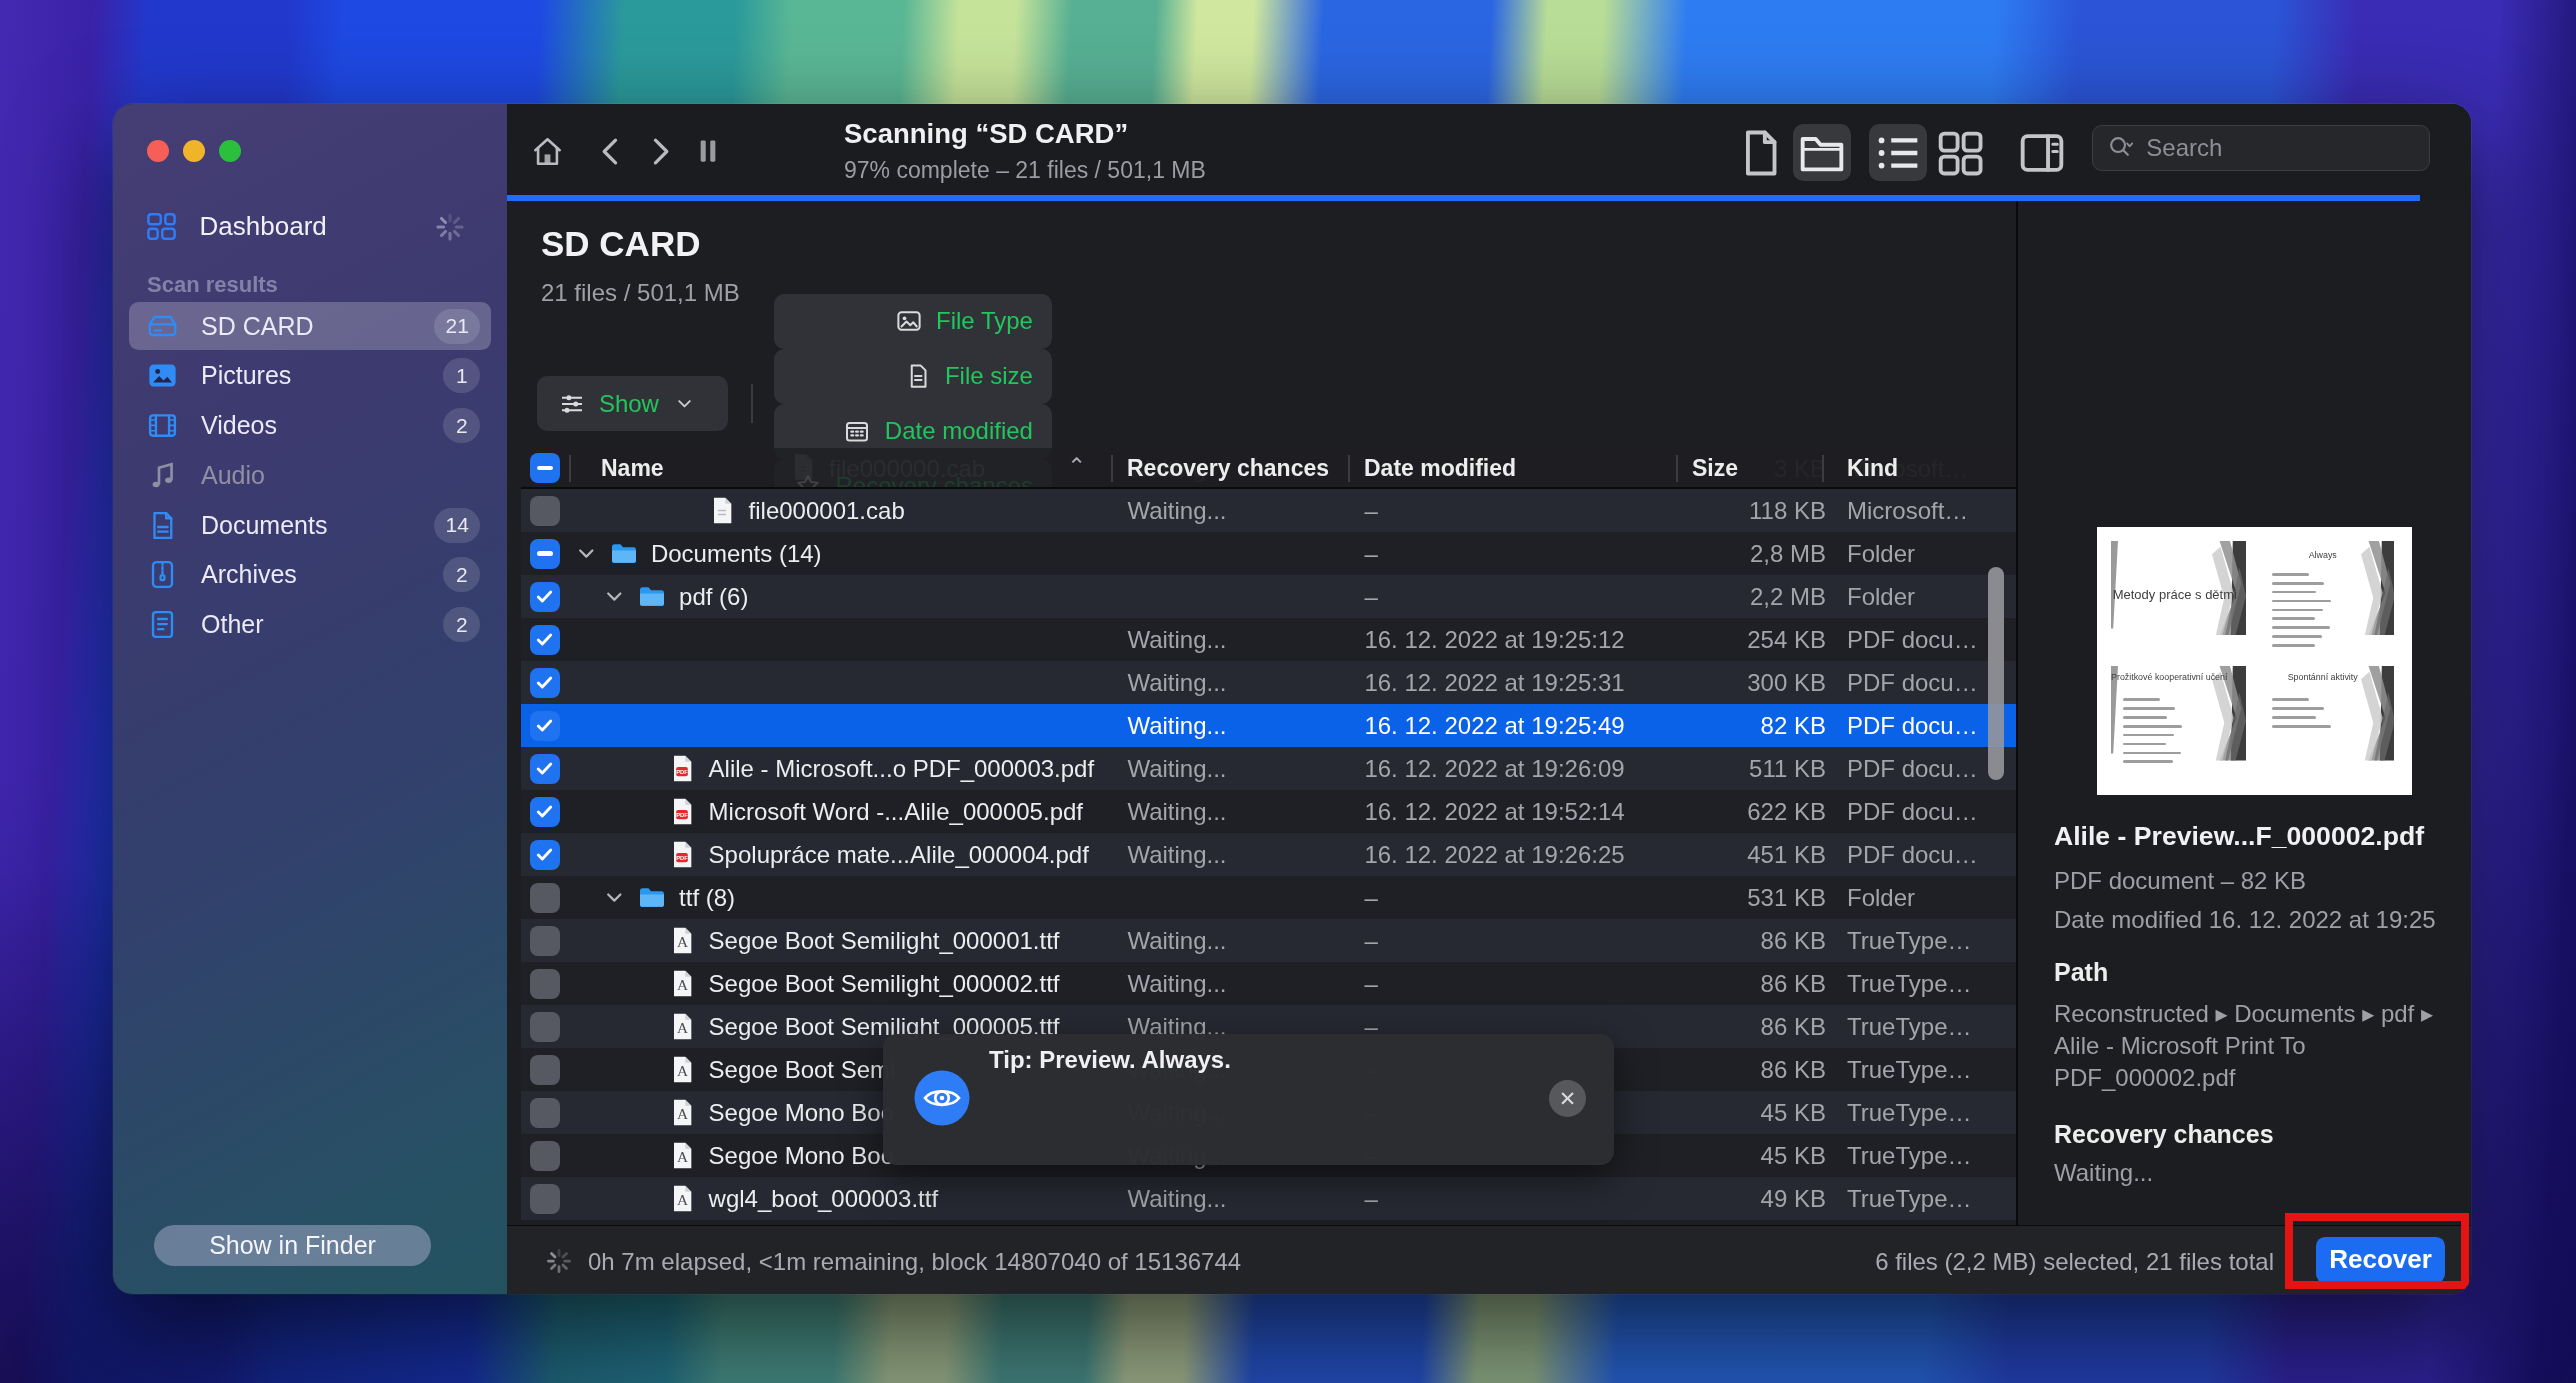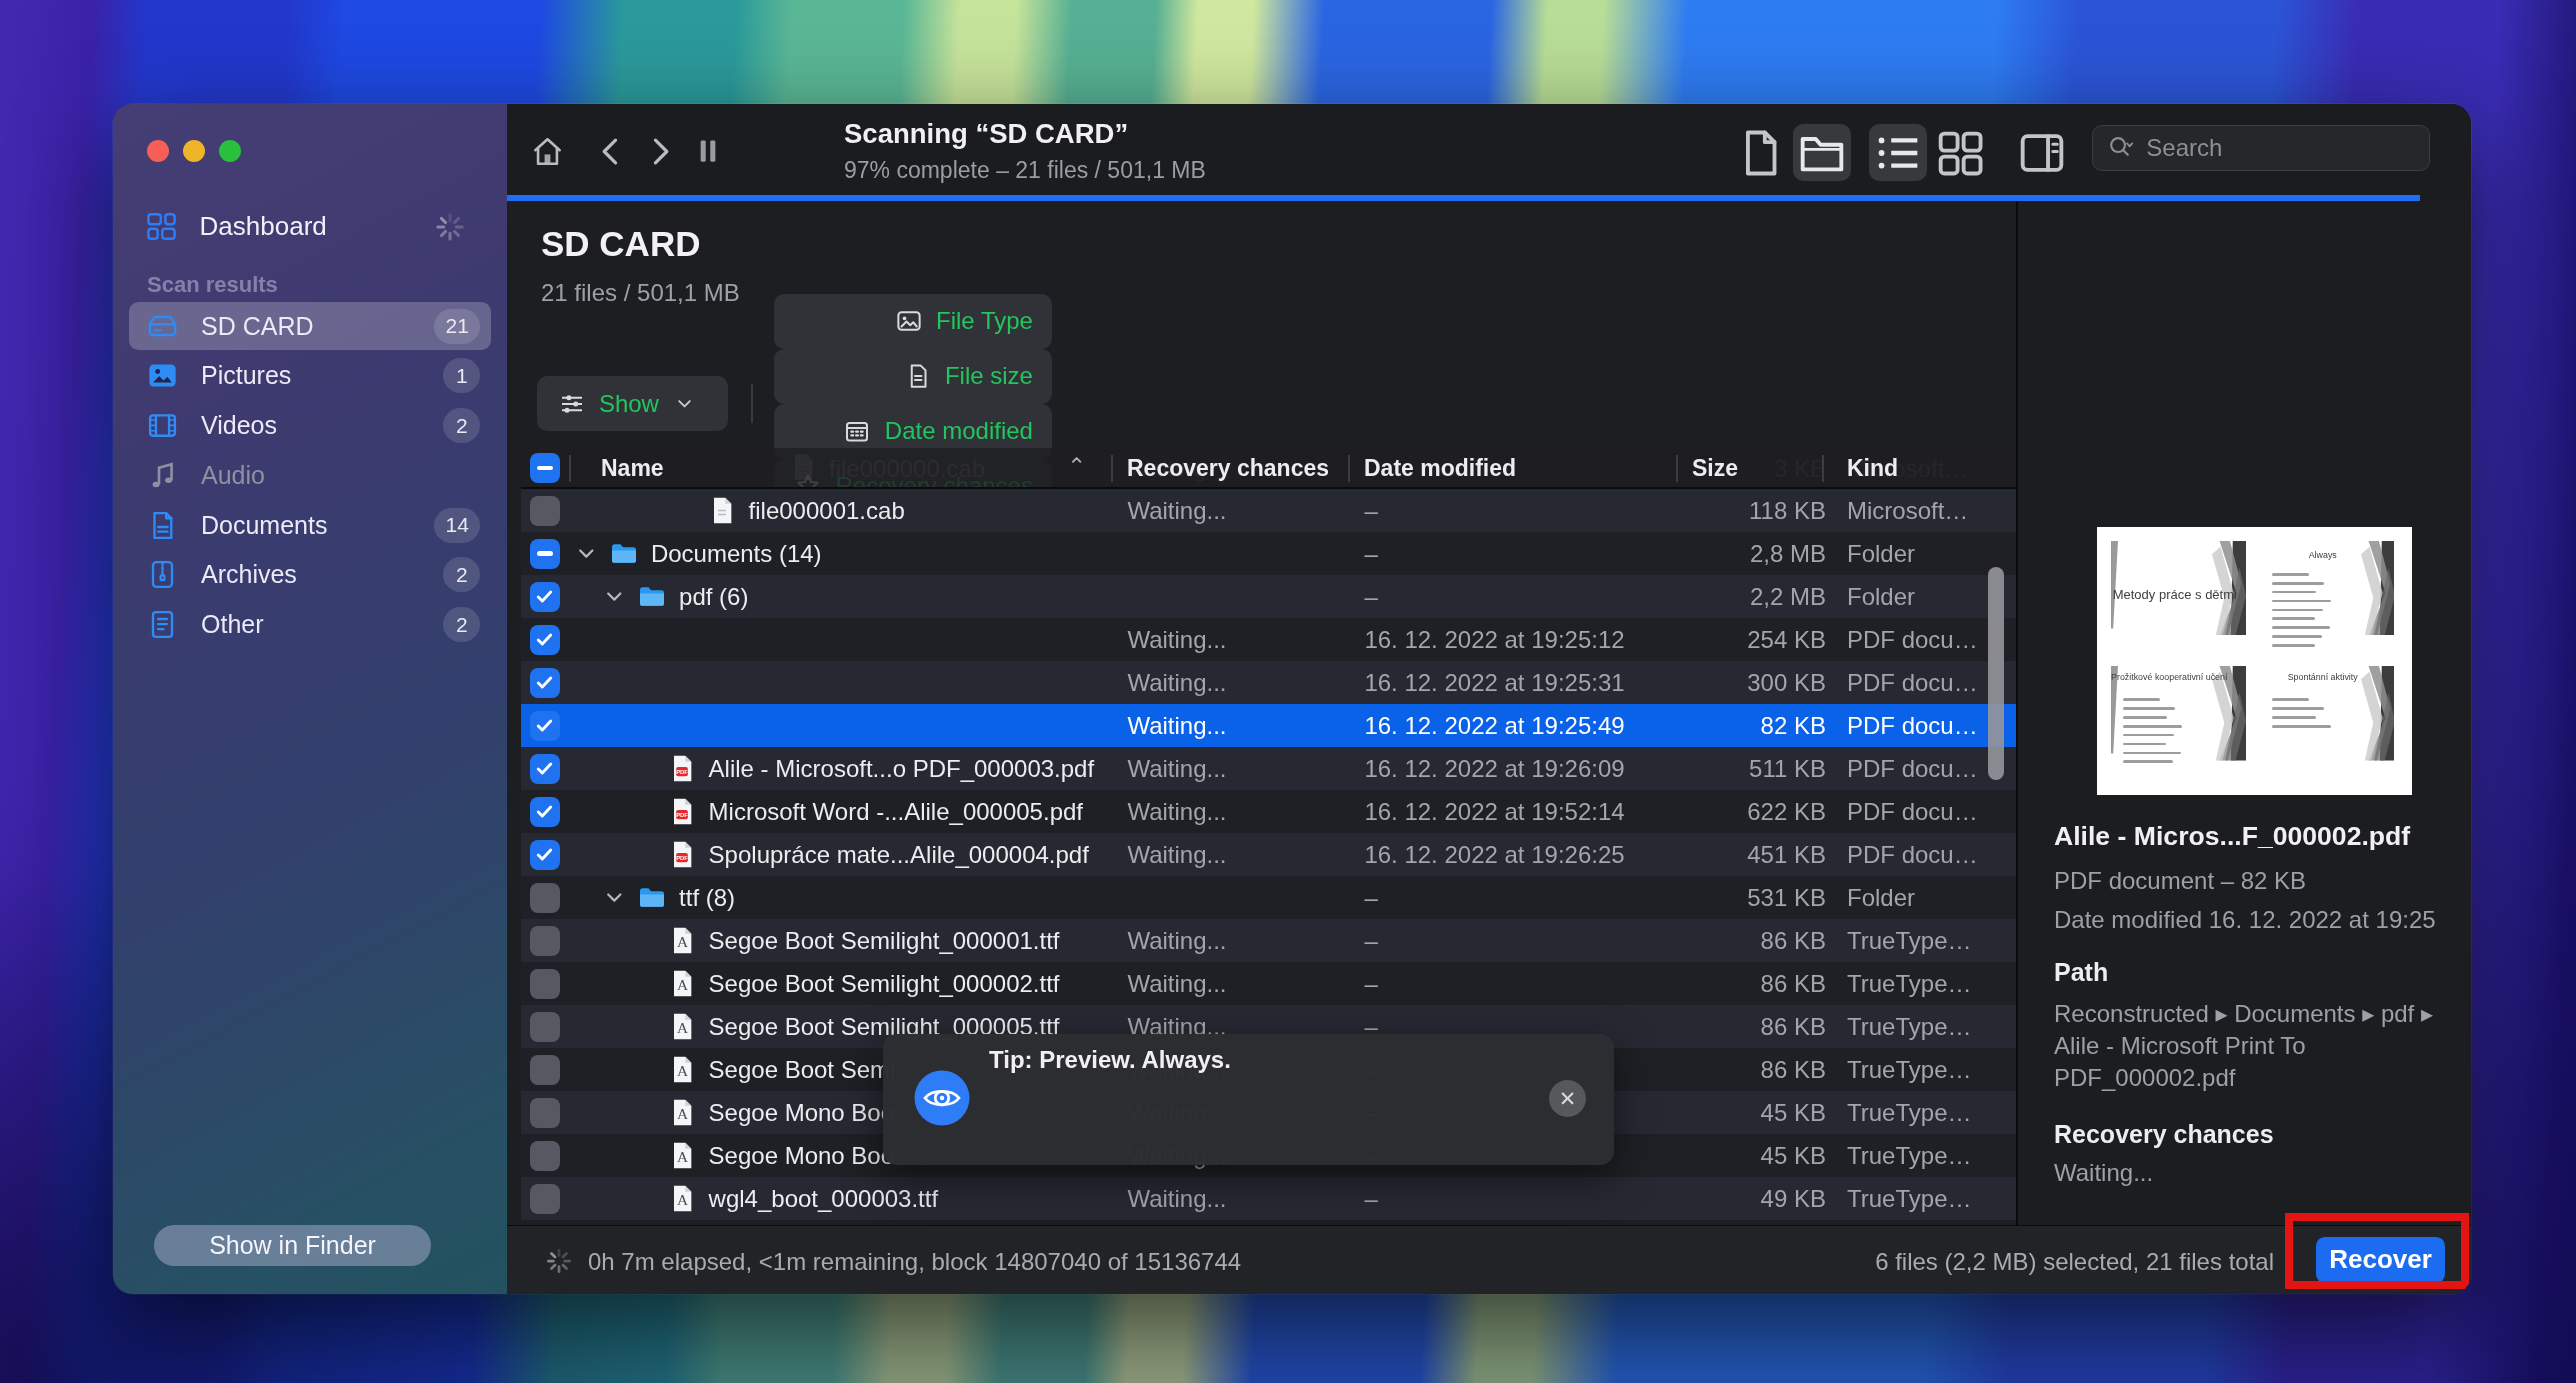--- a/index.html
+++ b/index.html
@@ -856,7 +856,7 @@
                 </div>
               </div>
             </div>
-          <div class="pv-title">Alile - Micros...F_000002.pdf</div>
+          <div class="pv-title">Alile - Preview...F_000002.pdf</div>
           <div class="pv-meta pv-m1">PDF document – 82 KB</div>
           <div class="pv-meta pv-m2">Date modified 16. 12. 2022 at 19:25</div>
           <div class="pv-h pv-path-h">Path</div>

